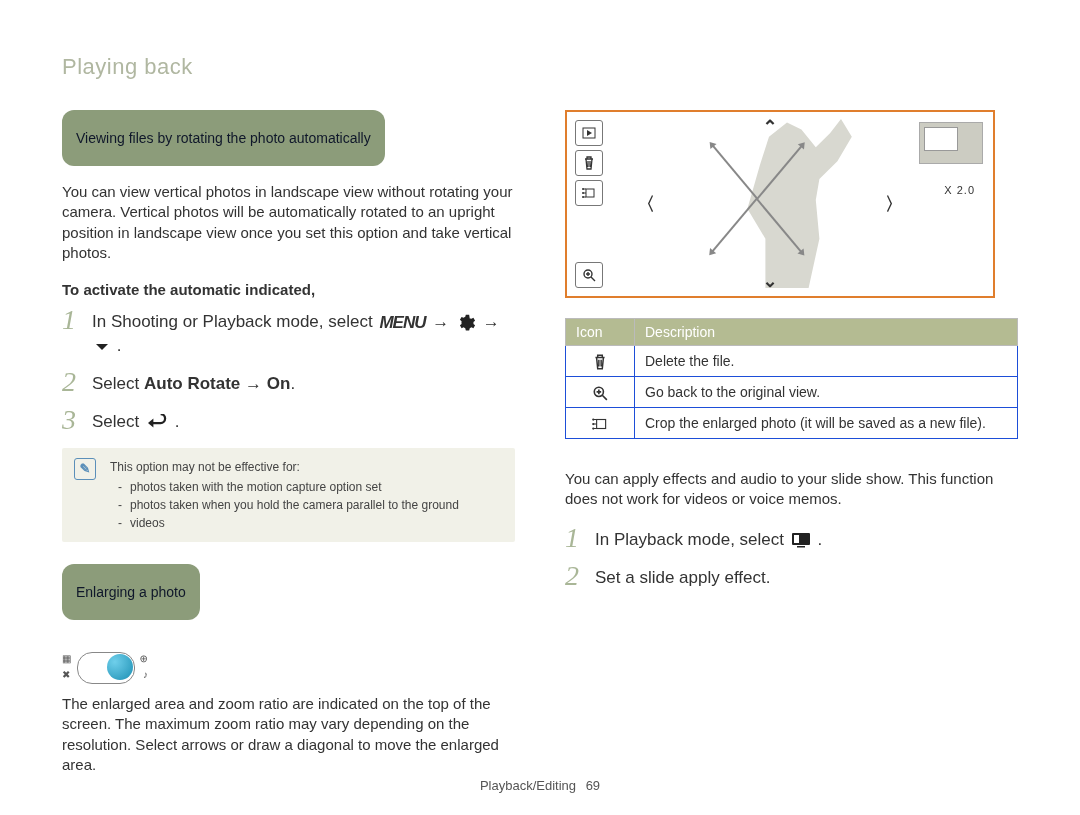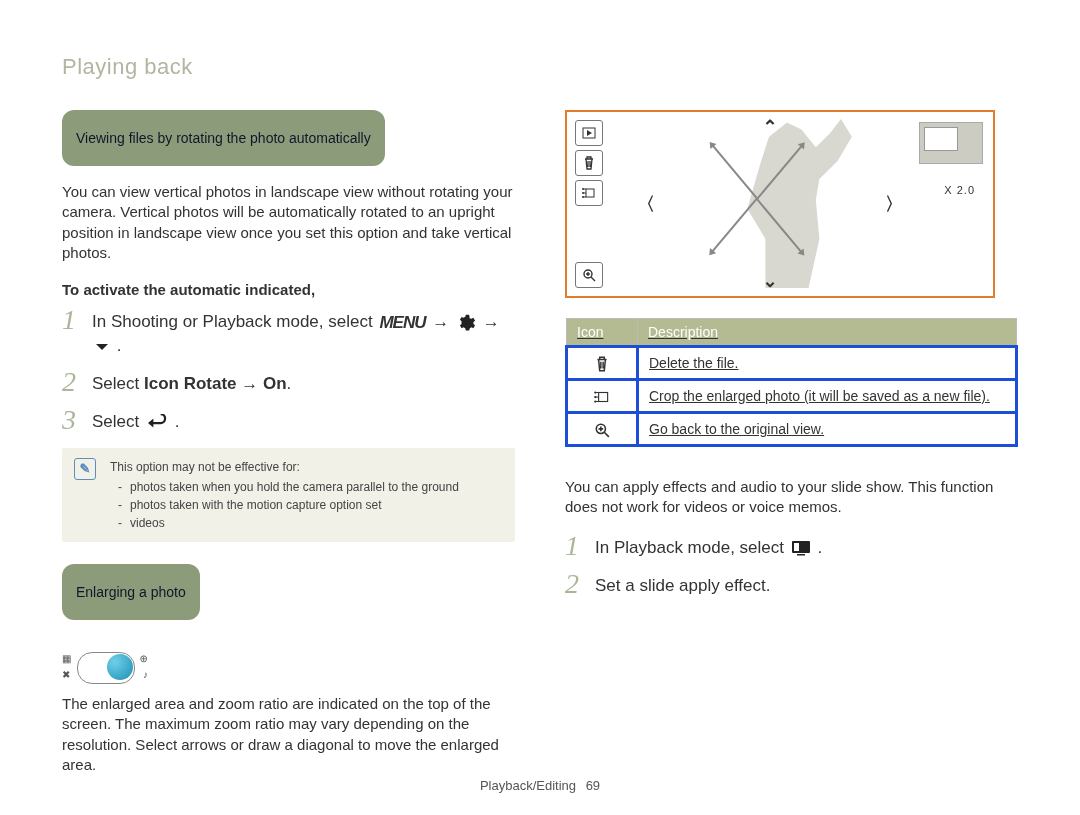--- a/index.html
+++ b/index.html
@@ -277,7 +277,6 @@
     border-collapse: collapse;
     font-size: 14px;
     margin-bottom: 30px;
-    text-decoration: underline;
   }
   table.icon-table th {
     background: #b4bb92;

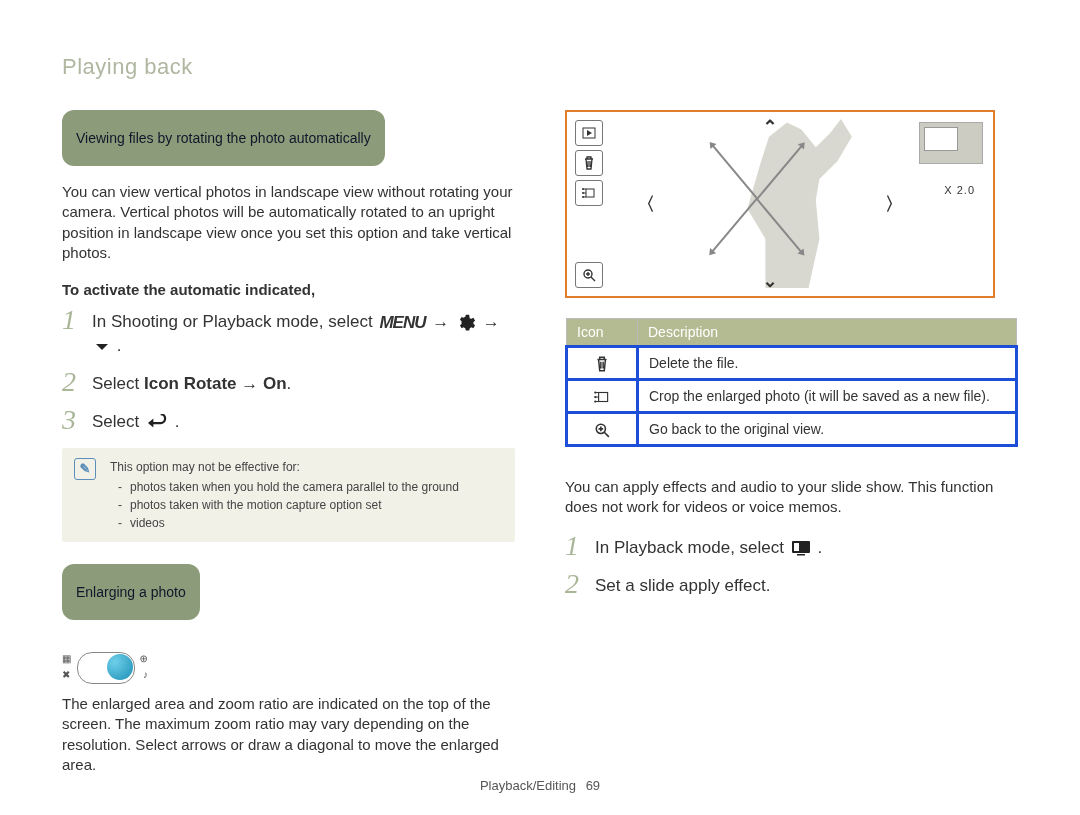--- a/index.html
+++ b/index.html
@@ -287,7 +287,7 @@
     border: 1px solid #bbb;
   }
   table.icon-table td {
-    border: 3px solid #1d4ed8;
+    border: 1px solid #1d4ed8;
     padding: 6px 10px;
     font-weight: 300;
   }

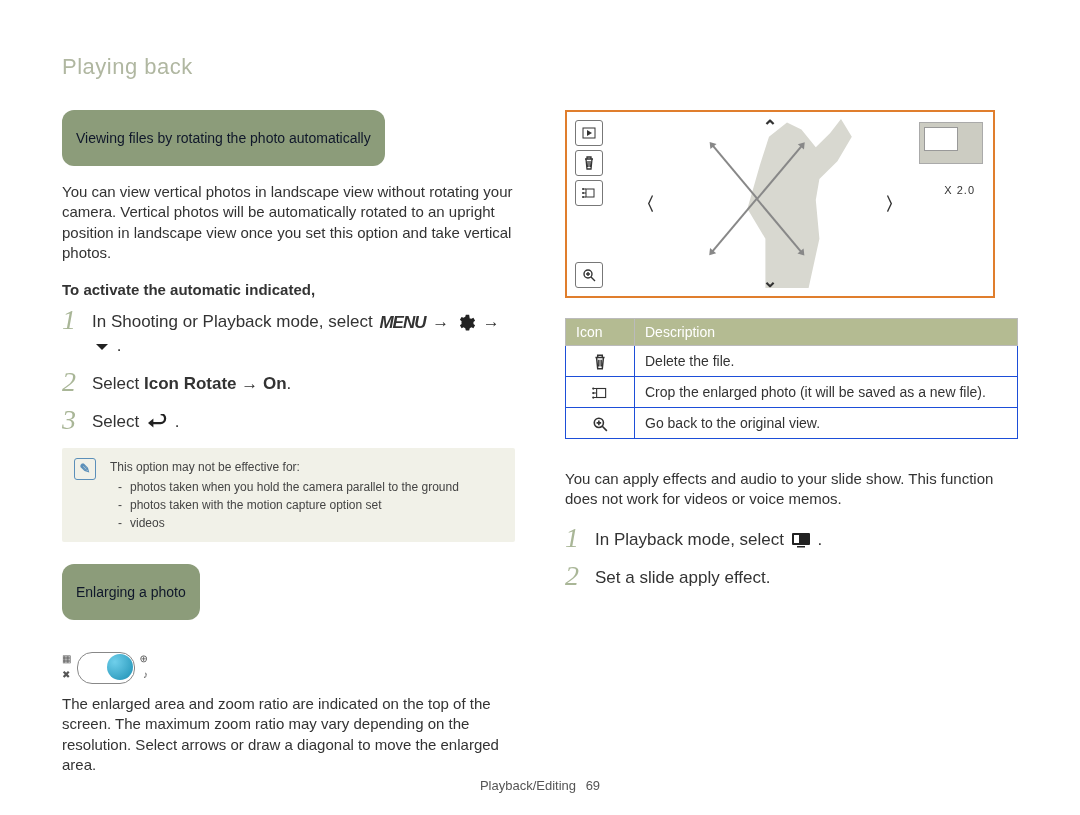--- a/index.html
+++ b/index.html
@@ -349,7 +349,7 @@
     <div class="step">
       <div class="step-num">2</div>
       <div class="step-text">
-        <span>Select </span><span class="bold">Icon Rotate</span><span> → </span><span class="bold">On</span><span>.</span>
+        <span>Select </span><span class="bold">Auto Rotate</span><span> → </span><span class="bold">On</span><span>.</span>
       </div>
     </div>
 

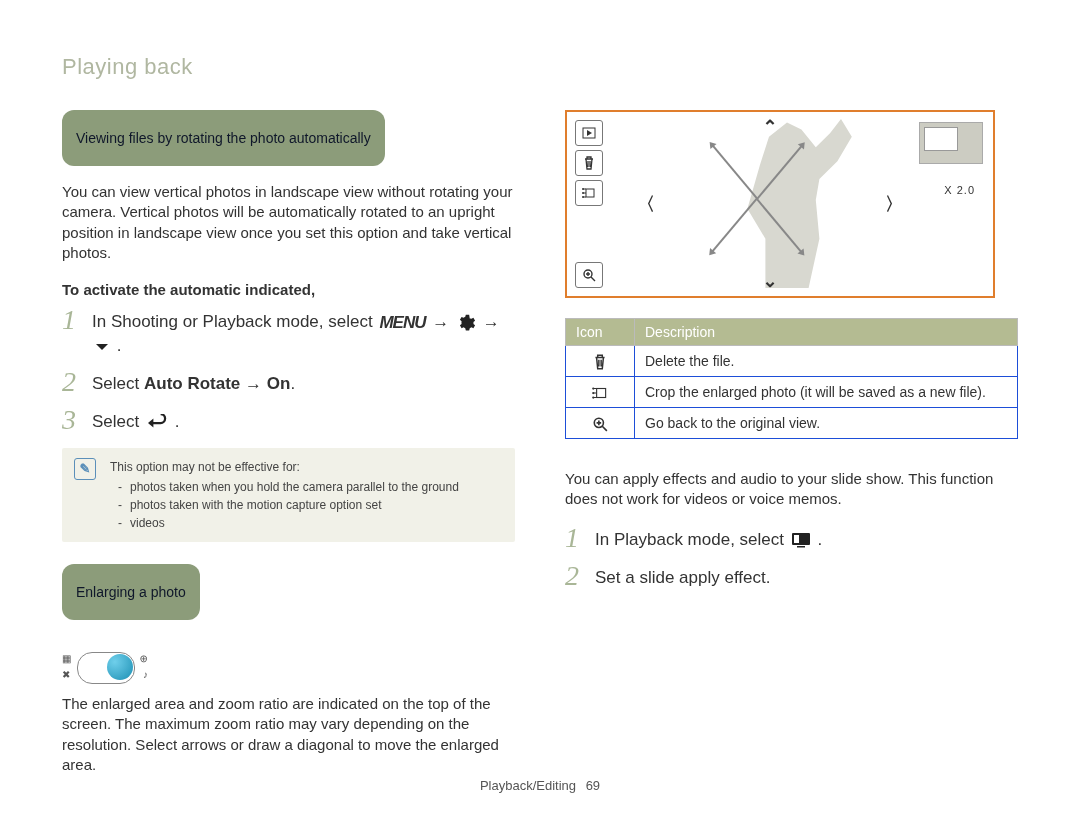--- a/index.html
+++ b/index.html
@@ -461,6 +461,15 @@
       </tr>
       <tr>
         <td class="ic">
+          <svg width="16" height="16" viewBox="0 0 14 14">
+                <circle cx="6" cy="6" r="4" fill="none" stroke="#333" stroke-width="1.4"></circle>
+                <path stroke="#333" stroke-width="1.4" d="M9 9l4 4M4 6h4M6 4v4"></path>
+              </svg>
+        </td>
+        <td>Go back to the original view.</td>
+      </tr>
+      <tr>
+        <td class="ic">
           <svg width="18" height="16" viewBox="0 0 16 14">
                 <rect x="5" y="3" width="8" height="8" fill="none" stroke="#333"></rect>
                 <path stroke="#333" d="M2 3h3M2 7h3M2 11h3"></path>
@@ -471,15 +480,6 @@
         </td>
         <td>Crop the enlarged photo (it will be saved as a new file).</td>
       </tr>
-      <tr>
-        <td class="ic">
-          <svg width="16" height="16" viewBox="0 0 14 14">
-                <circle cx="6" cy="6" r="4" fill="none" stroke="#333" stroke-width="1.4"></circle>
-                <path stroke="#333" stroke-width="1.4" d="M9 9l4 4M4 6h4M6 4v4"></path>
-              </svg>
-        </td>
-        <td>Go back to the original view.</td>
-      </tr>
     </tbody>
       </table>
 

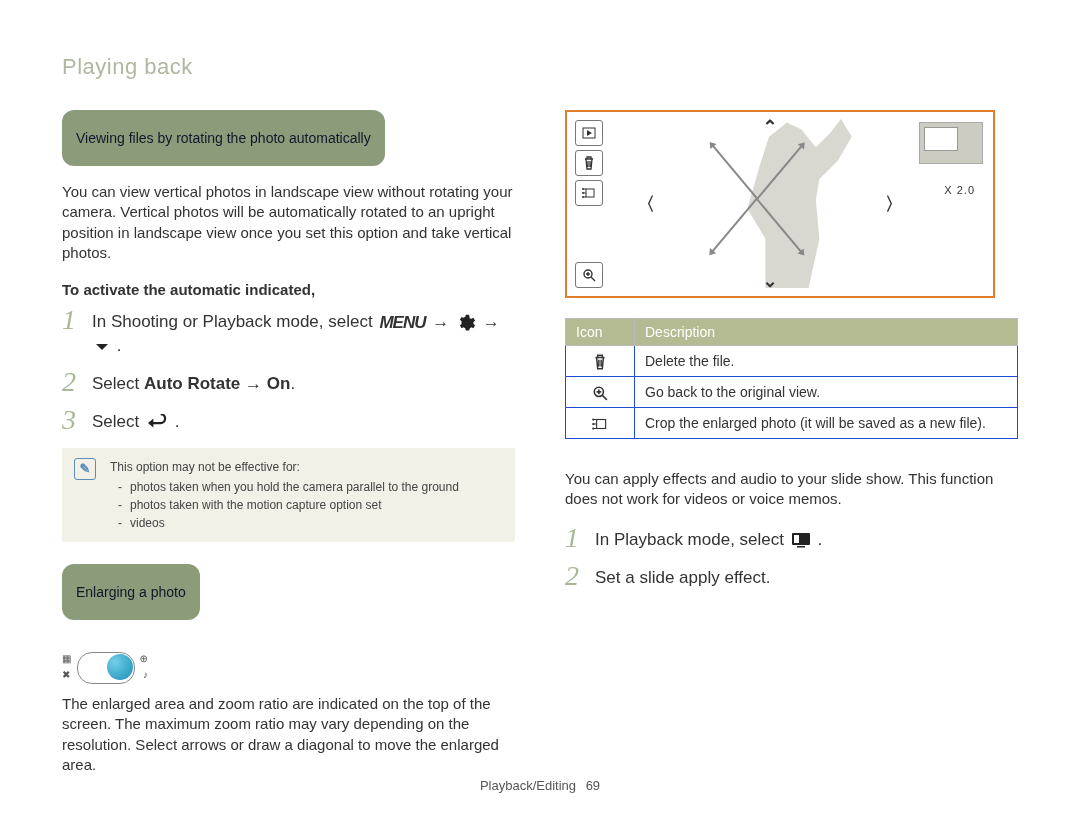--- a/index.html
+++ b/index.html
@@ -371,8 +371,8 @@
       <div class="note-icon">✎</div>
       <div>This option may not be effective for:</div>
       <ul>
+        <li>photos taken with the motion capture option set</li>
         <li>photos taken when you hold the camera parallel to the ground</li>
-        <li>photos taken with the motion capture option set</li>
         <li>videos</li>
       </ul>
     </div>

